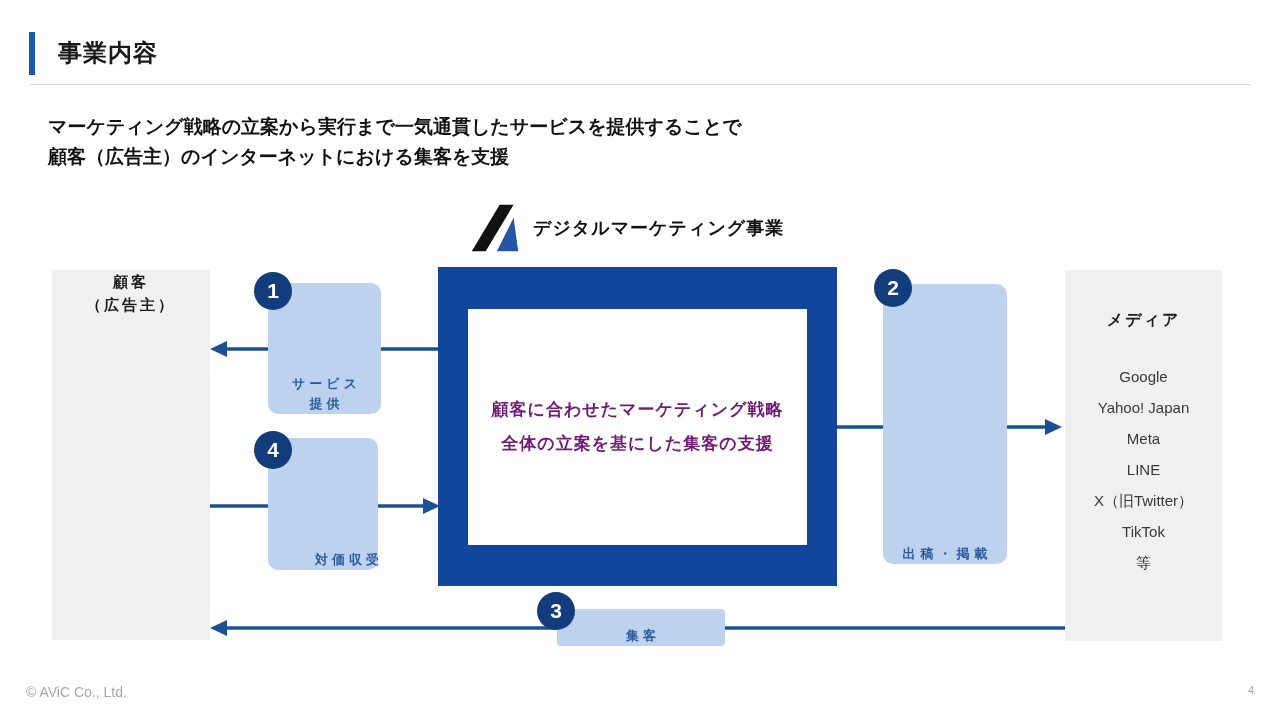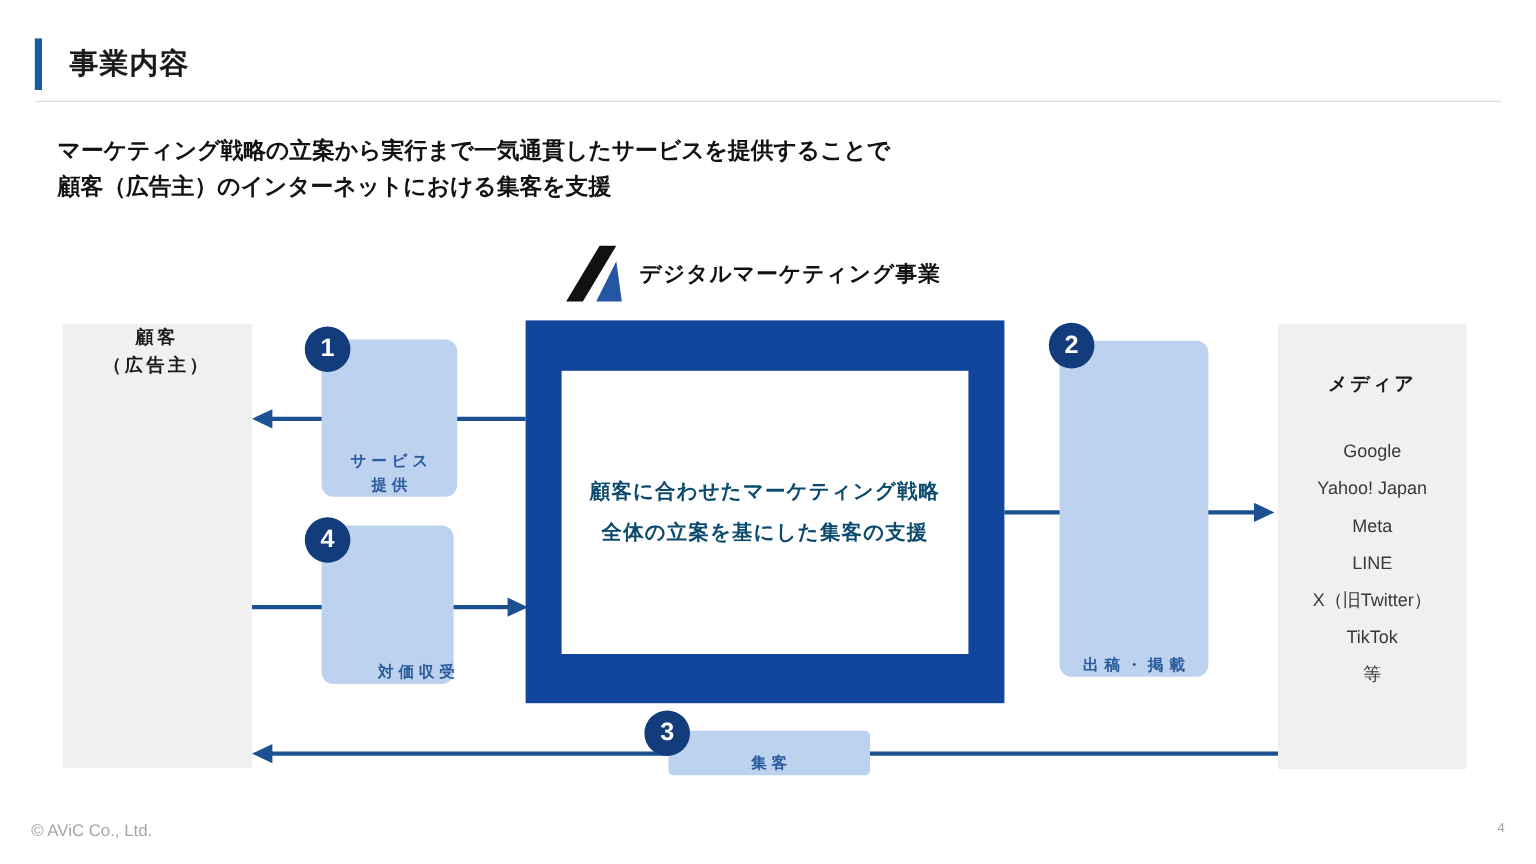--- a/index.html
+++ b/index.html
@@ -86,7 +86,7 @@
     align-items: center; justify-content: center;
   }
   .center-inner div {
-    font-size: 17px; font-weight: bold; color: #0c4a6e;
+    font-size: 17px; font-weight: bold; color: #701a75;
     line-height: 34px; letter-spacing: 1px; white-space: nowrap;
   }
 

